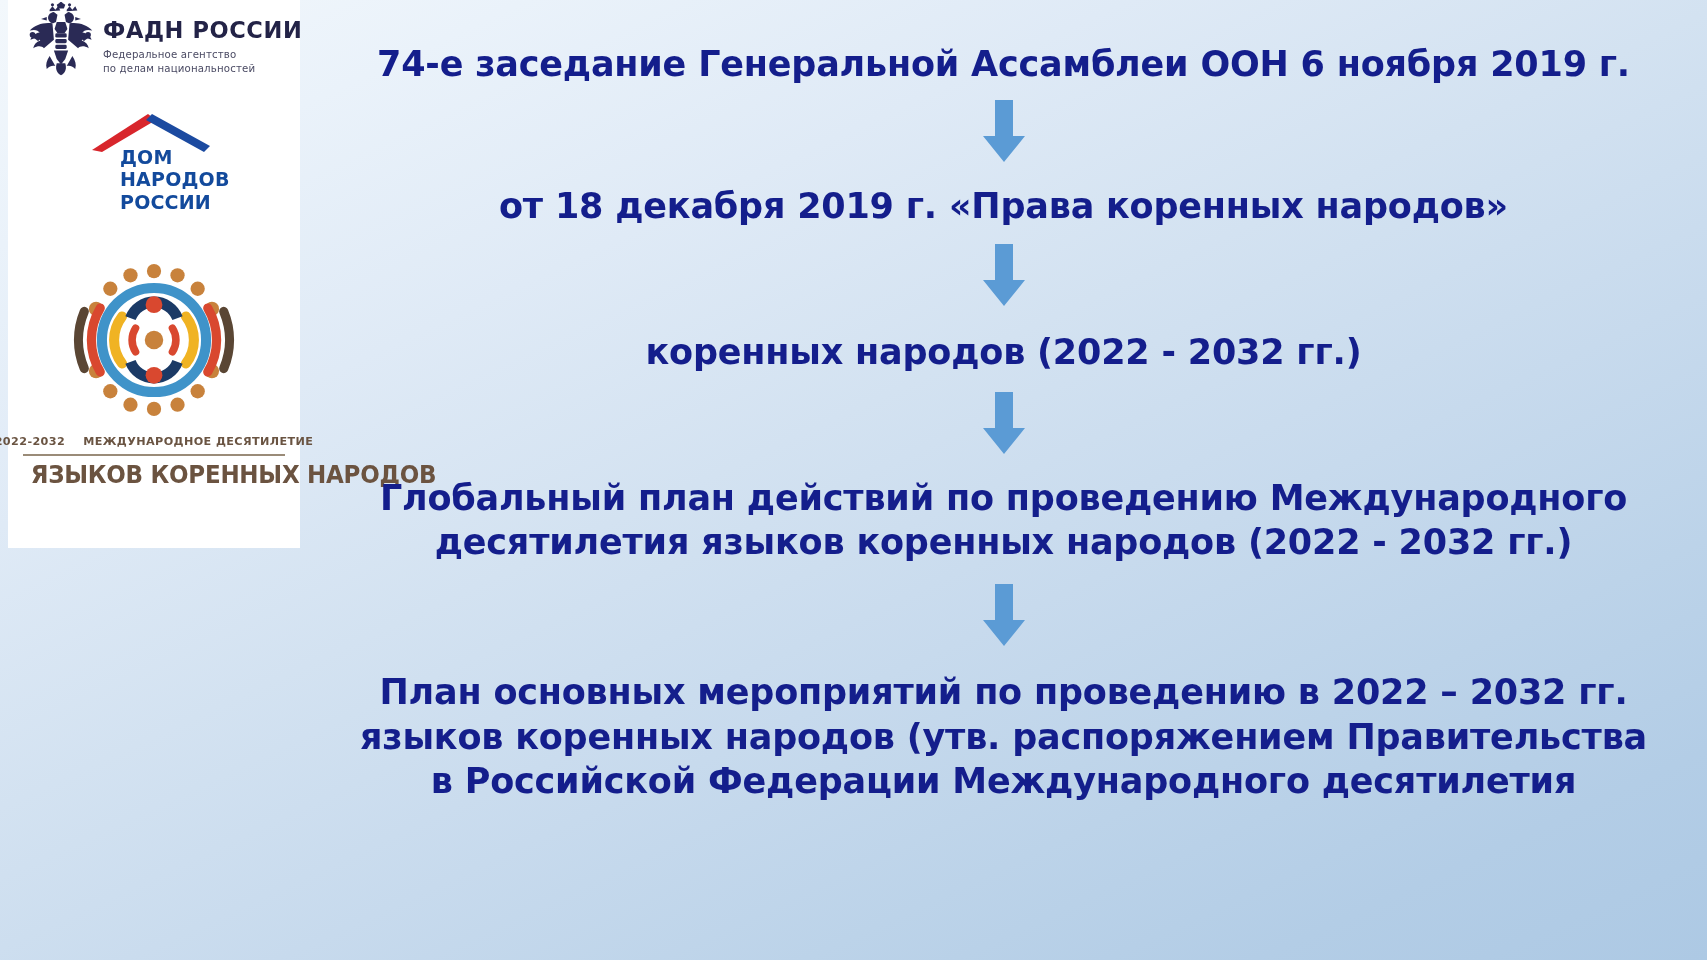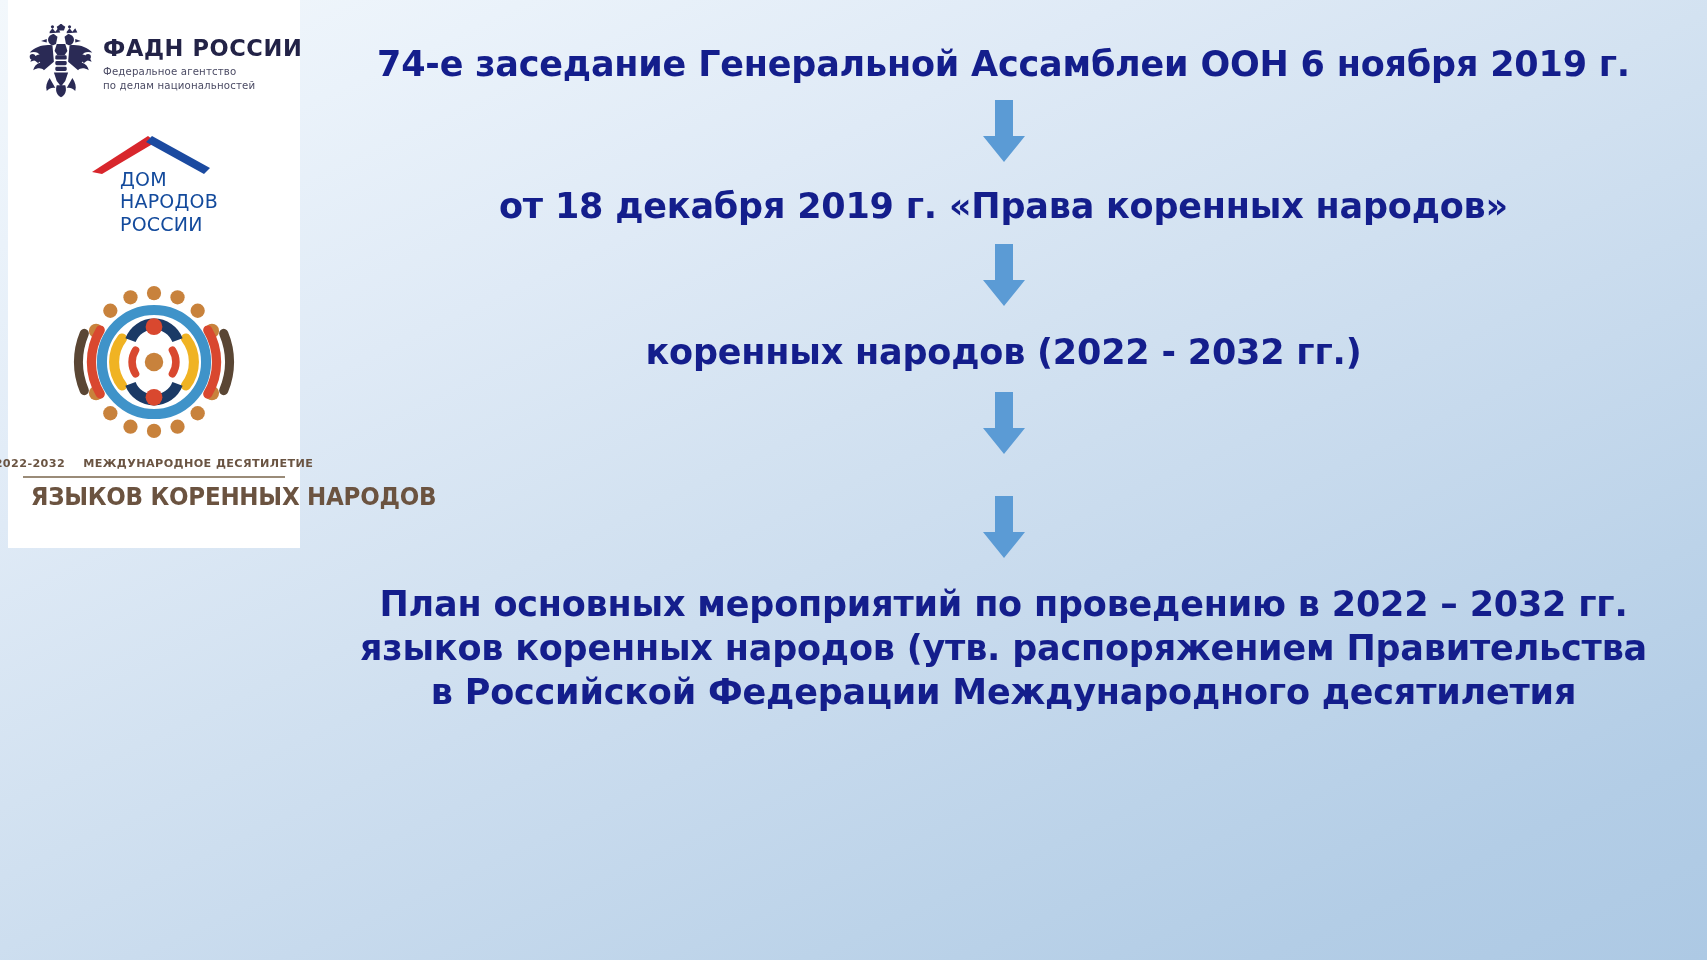--- a/index.html
+++ b/index.html
@@ -42,9 +42,8 @@
 
   
   .fadn {
-    margin-top: 22px;
     display: flex;
-    align-items: center;
+    align-items: flex-end;
     width: 258px;
   }
   .fadn-eagle {

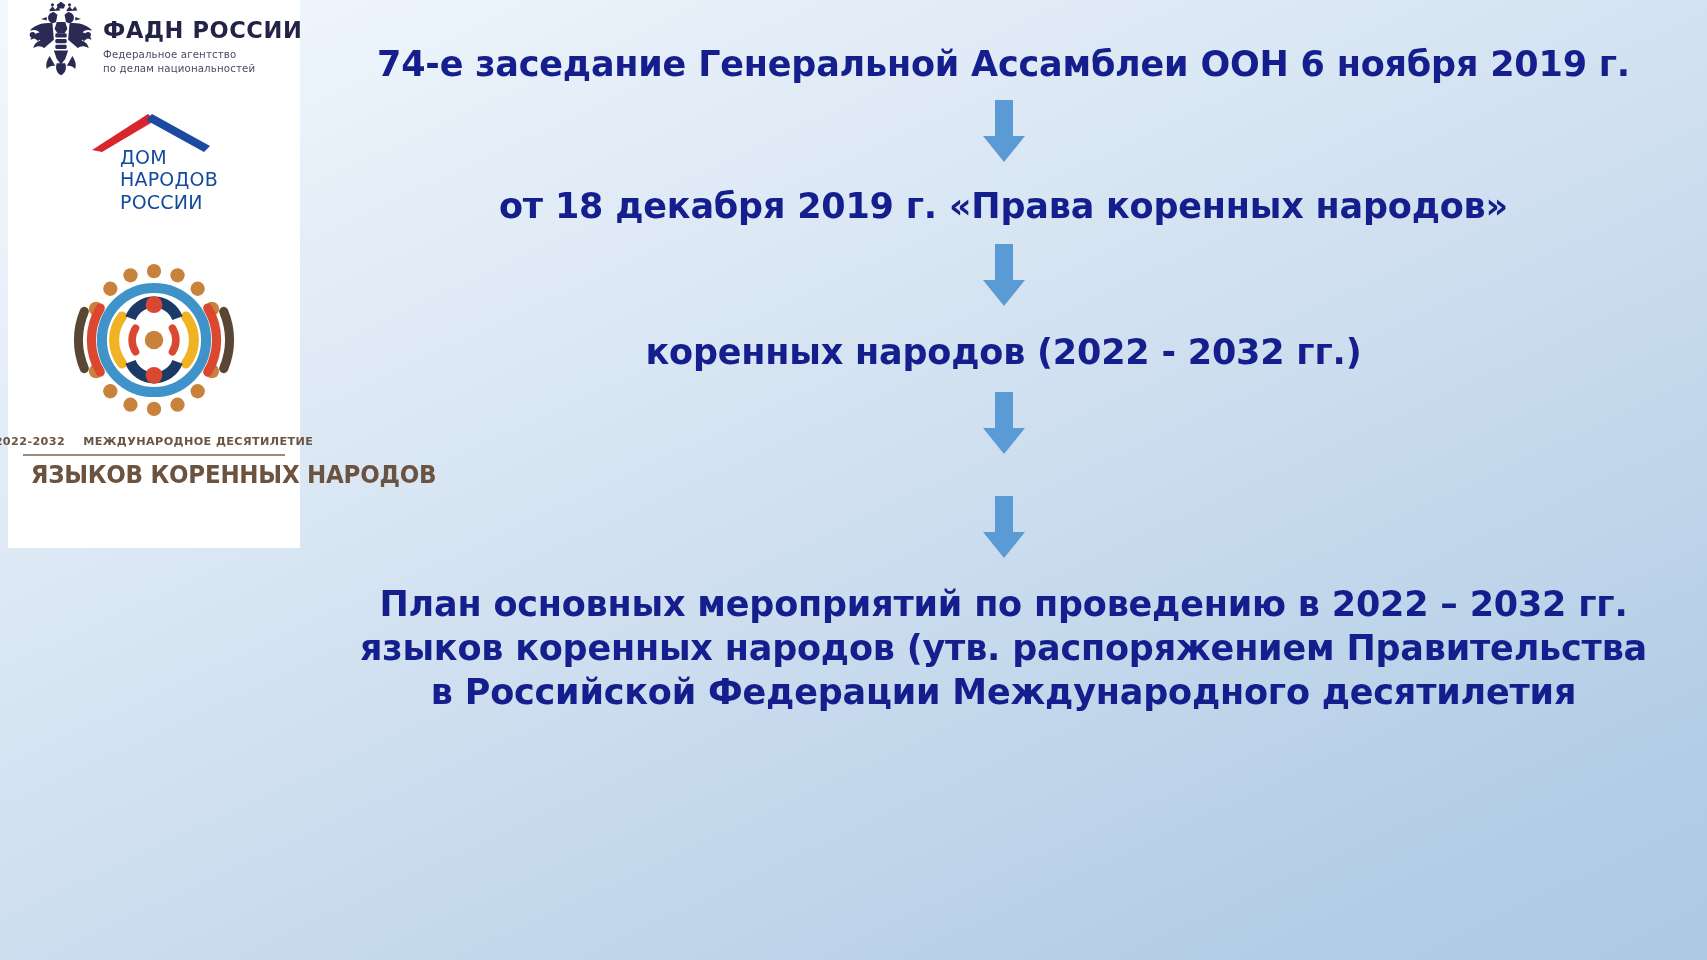--- a/index.html
+++ b/index.html
@@ -94,7 +94,7 @@
     left: 46px;
     top: 34px;
     font-family: "DejaVu Sans", sans-serif;
-    font-weight: normal;
+    font-weight: bold;
     font-size: 19px;
     color: #134a9c;
     line-height: 1.18;

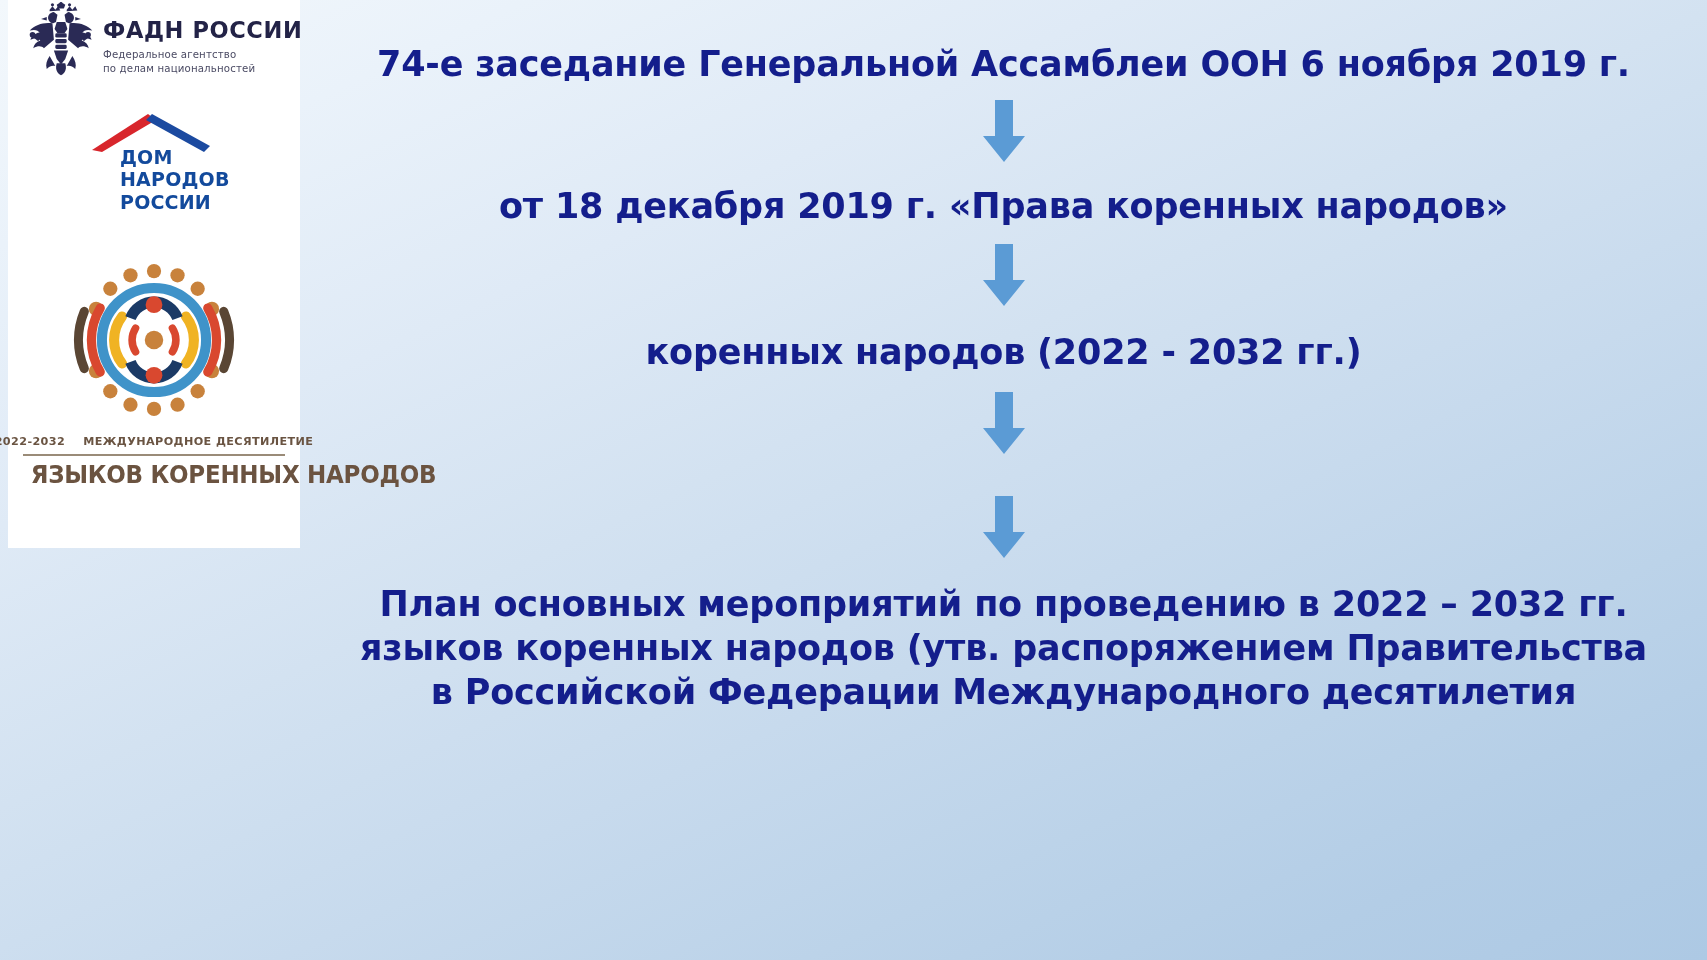--- a/index.html
+++ b/index.html
@@ -342,6 +342,10 @@
 
     <div class="gap-3"></div>
 
+    <div class="flow-step s4">
+      <span class="ln">Глобальный план действий по проведению Международного</span>
+      <span class="ln">десятилетия языков коренных народов (2022 - 2032 гг.)</span>
+    </div>
 
     <svg class="arrow a4" viewBox="0 0 48 62">
       <path d="M15 0 h18 v36 h12 L24 62 L3 36 h12 Z" fill="#5b9bd5"></path>

